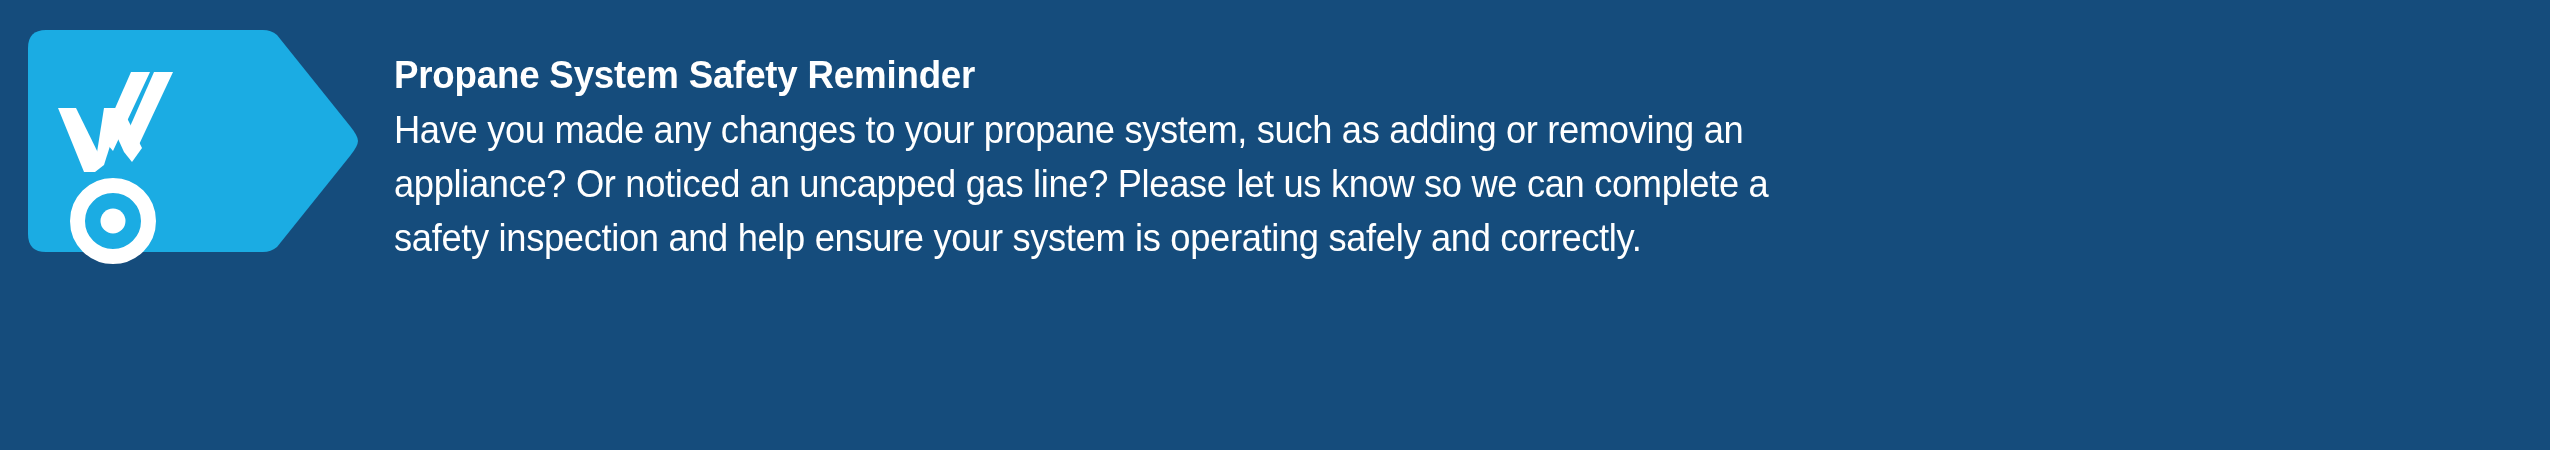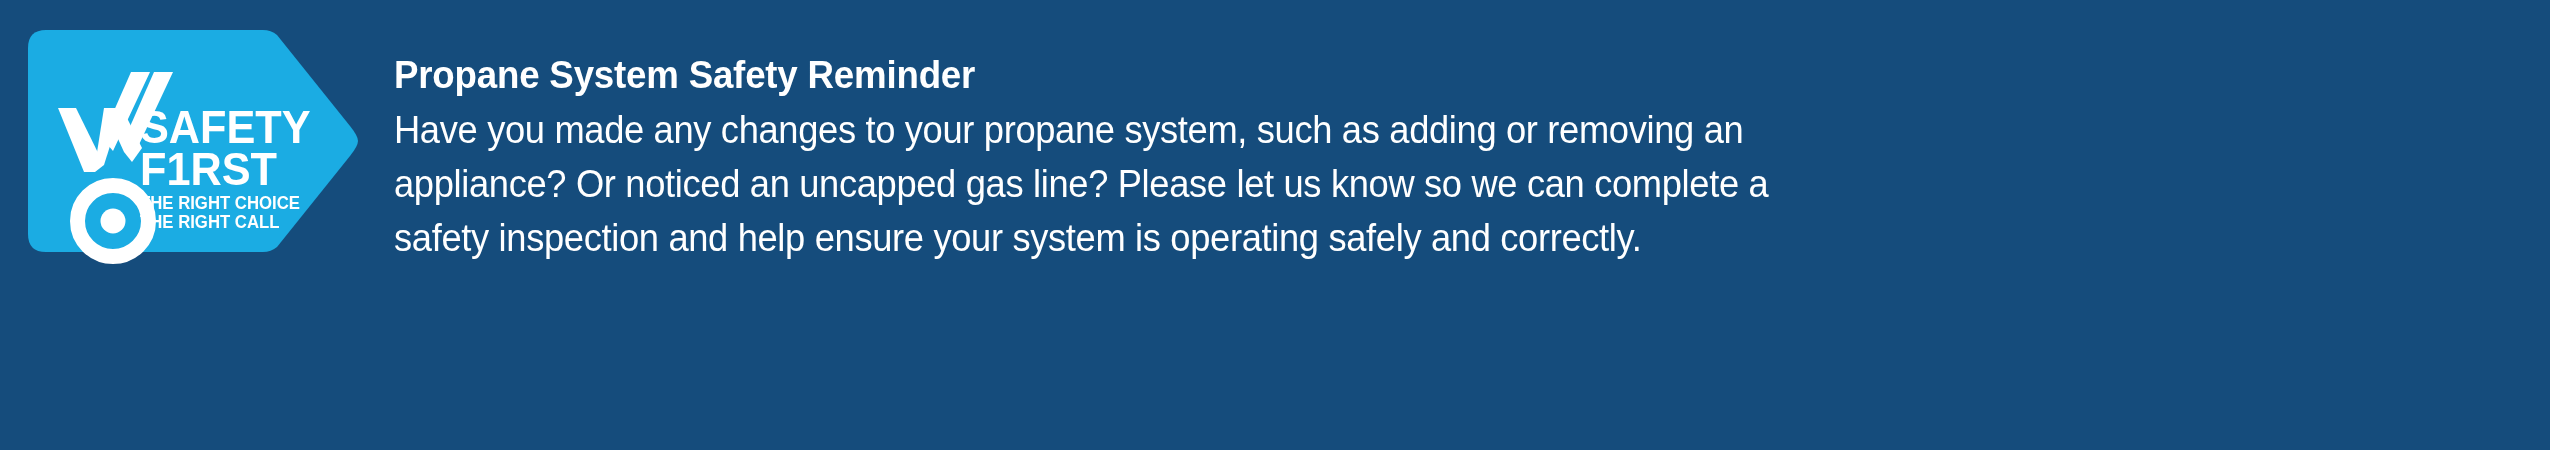--- a/index.html
+++ b/index.html
@@ -169,12 +169,6 @@
         <circle cx="43" cy="43" r="12.5" fill="#ffffff"></circle>
       </svg>
 
-      <div id="lockup">
-        <span class="lk-safety">SAFETY</span>
-        <span class="lk-first">F1RST</span>
-        <span class="lk-tag" id="lk-tag1">THE RIGHT CHOICE</span>
-        <span class="lk-tag" id="lk-tag2">THE RIGHT CALL</span>
-      </div>
 
     </div>
   </div>

